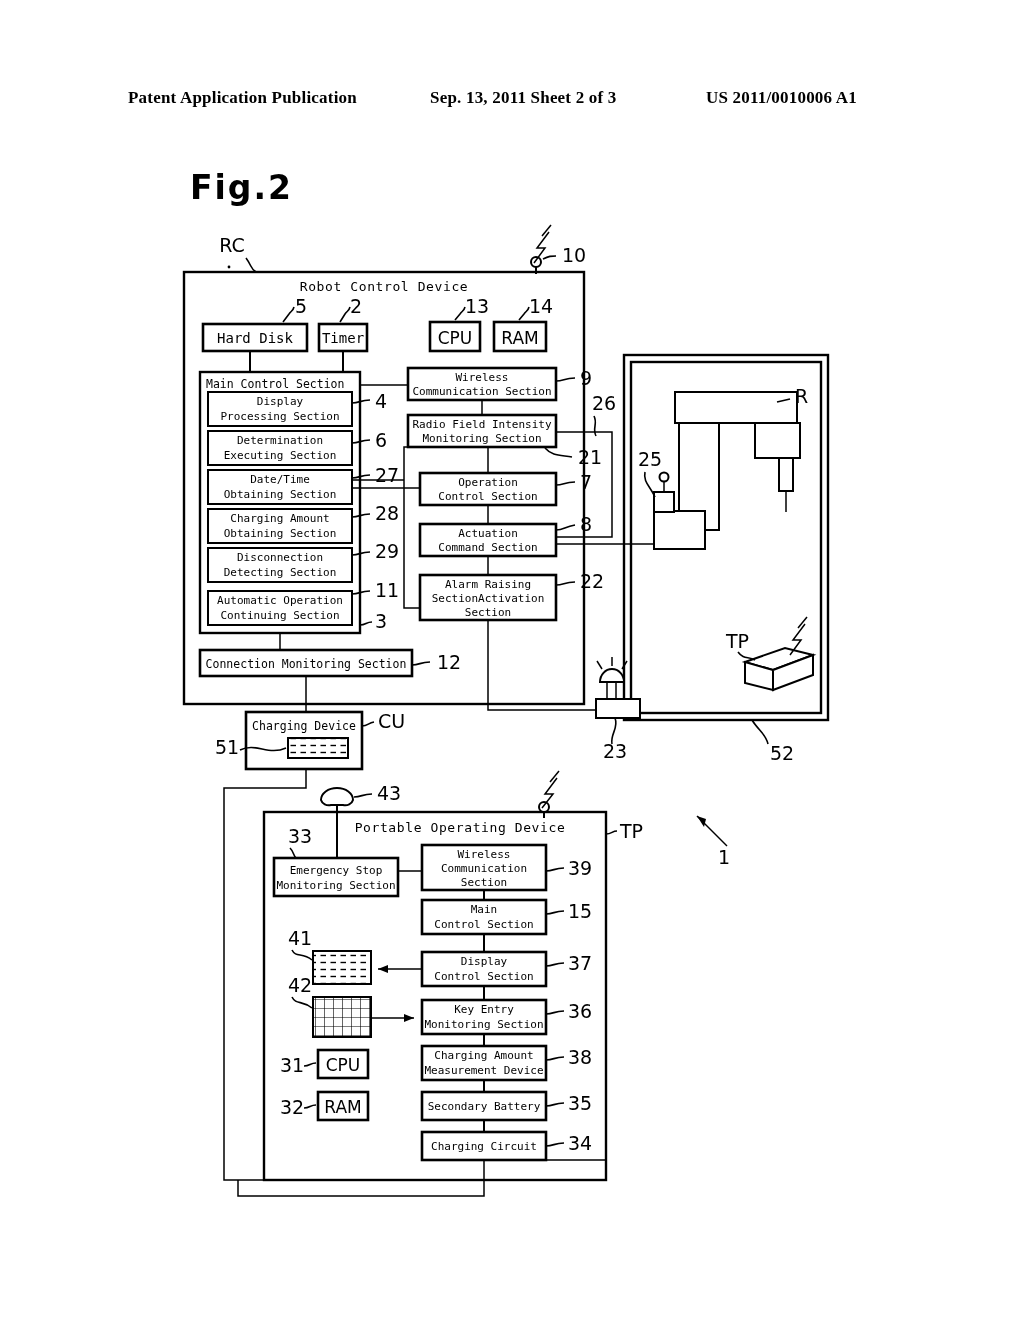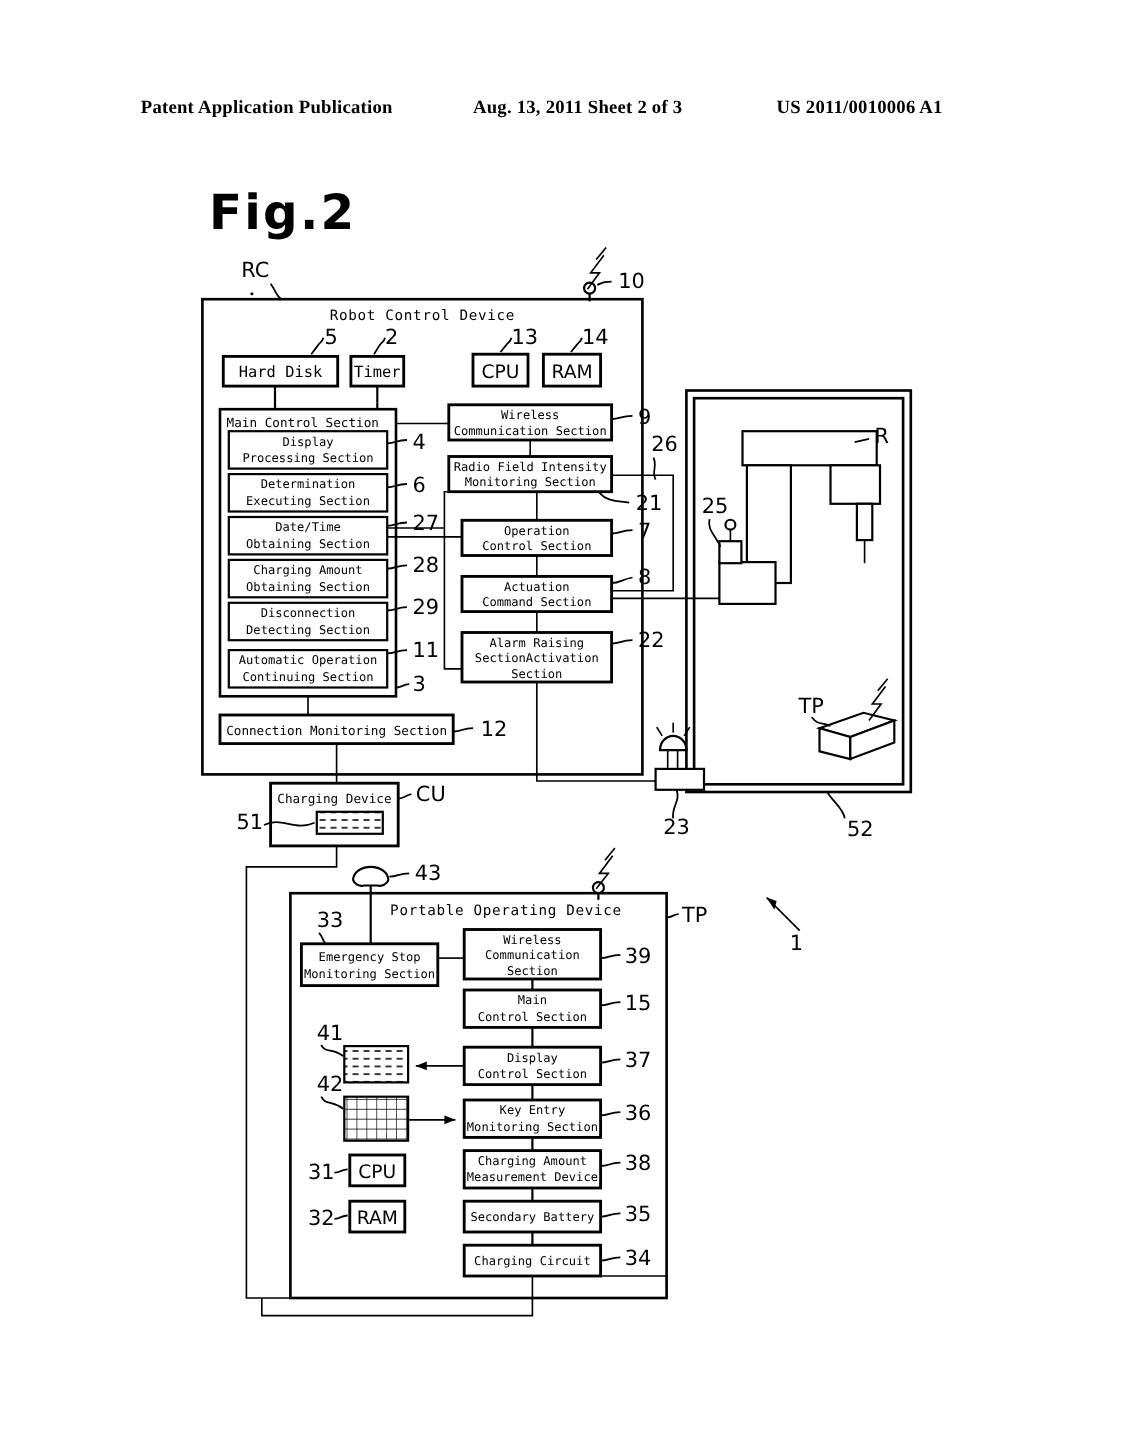--- a/index.html
+++ b/index.html
@@ -51,7 +51,7 @@
 <body>
 
 <div class="hdr" id="hdr-pub">Patent Application Publication</div>
-<div class="hdr" id="hdr-date">Aug. 13, 2011  Sheet 2 of 3</div>
+<div class="hdr" id="hdr-date">Sep. 13, 2011  Sheet 2 of 3</div>
 <div class="hdr" id="hdr-num">US 2011/0010006 A1</div>
 
 <div id="fig-label">Fig.2</div>

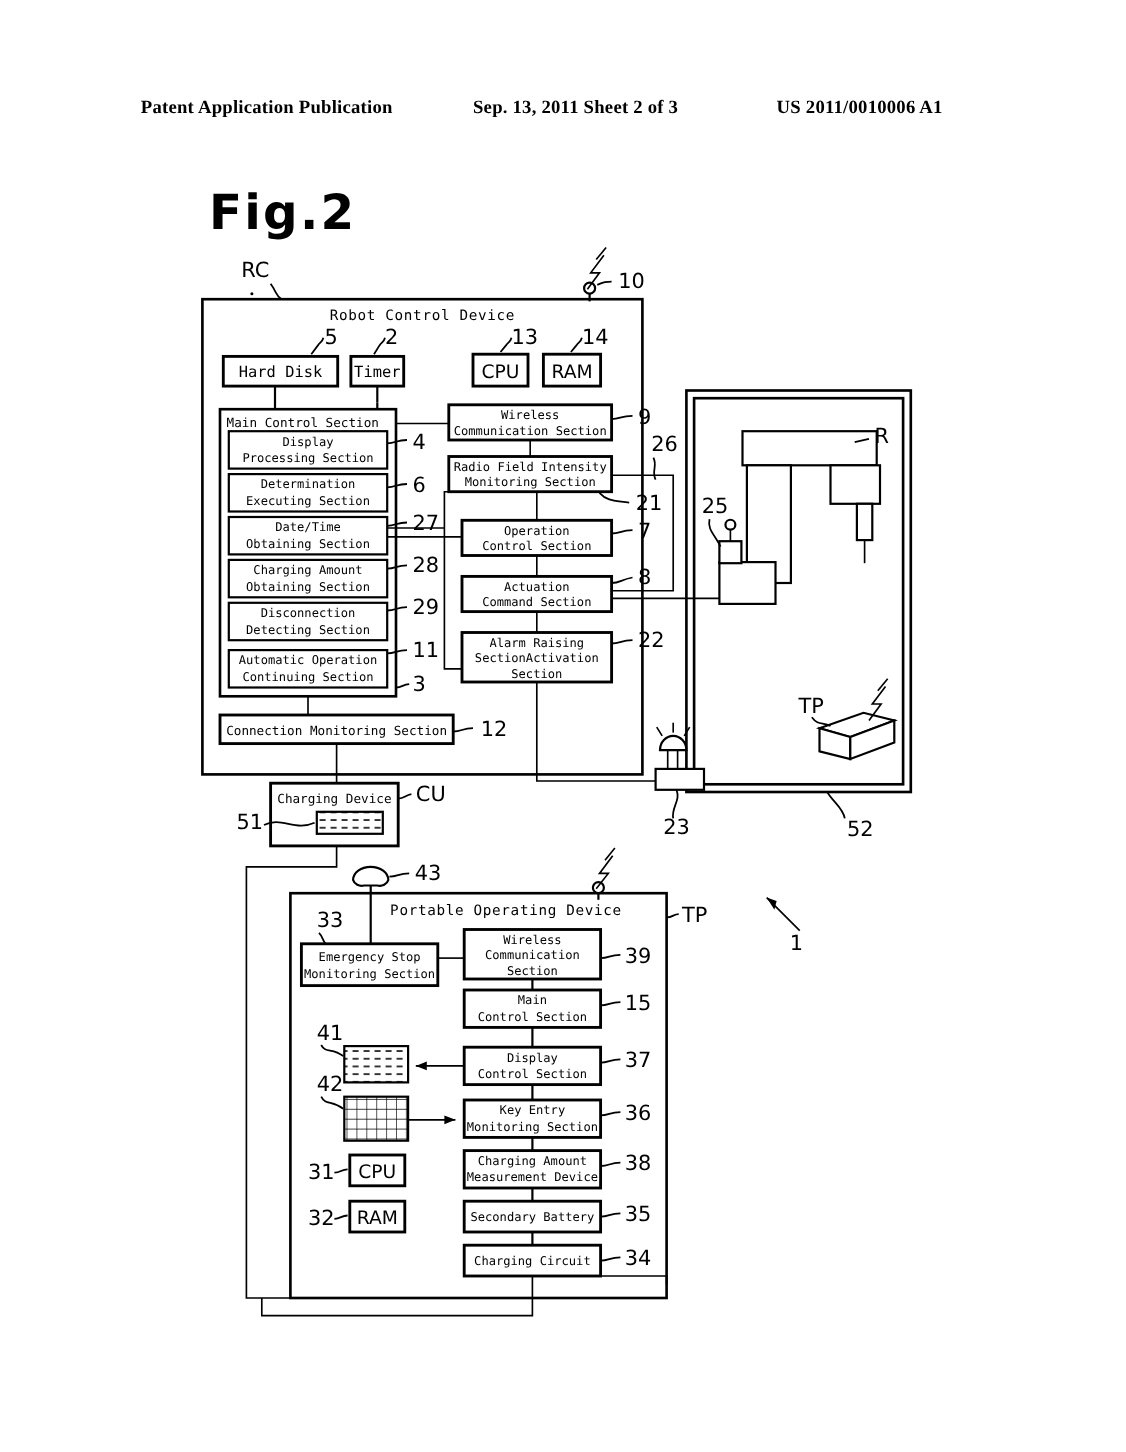--- a/index.html
+++ b/index.html
@@ -28,7 +28,7 @@
     position:absolute;left:190px;top:168px;
     font-family:"DejaVu Sans", sans-serif;
     font-weight:bold;
-    font-size:44px;
+    font-size:33px;
     letter-spacing:2px;
   }
 

